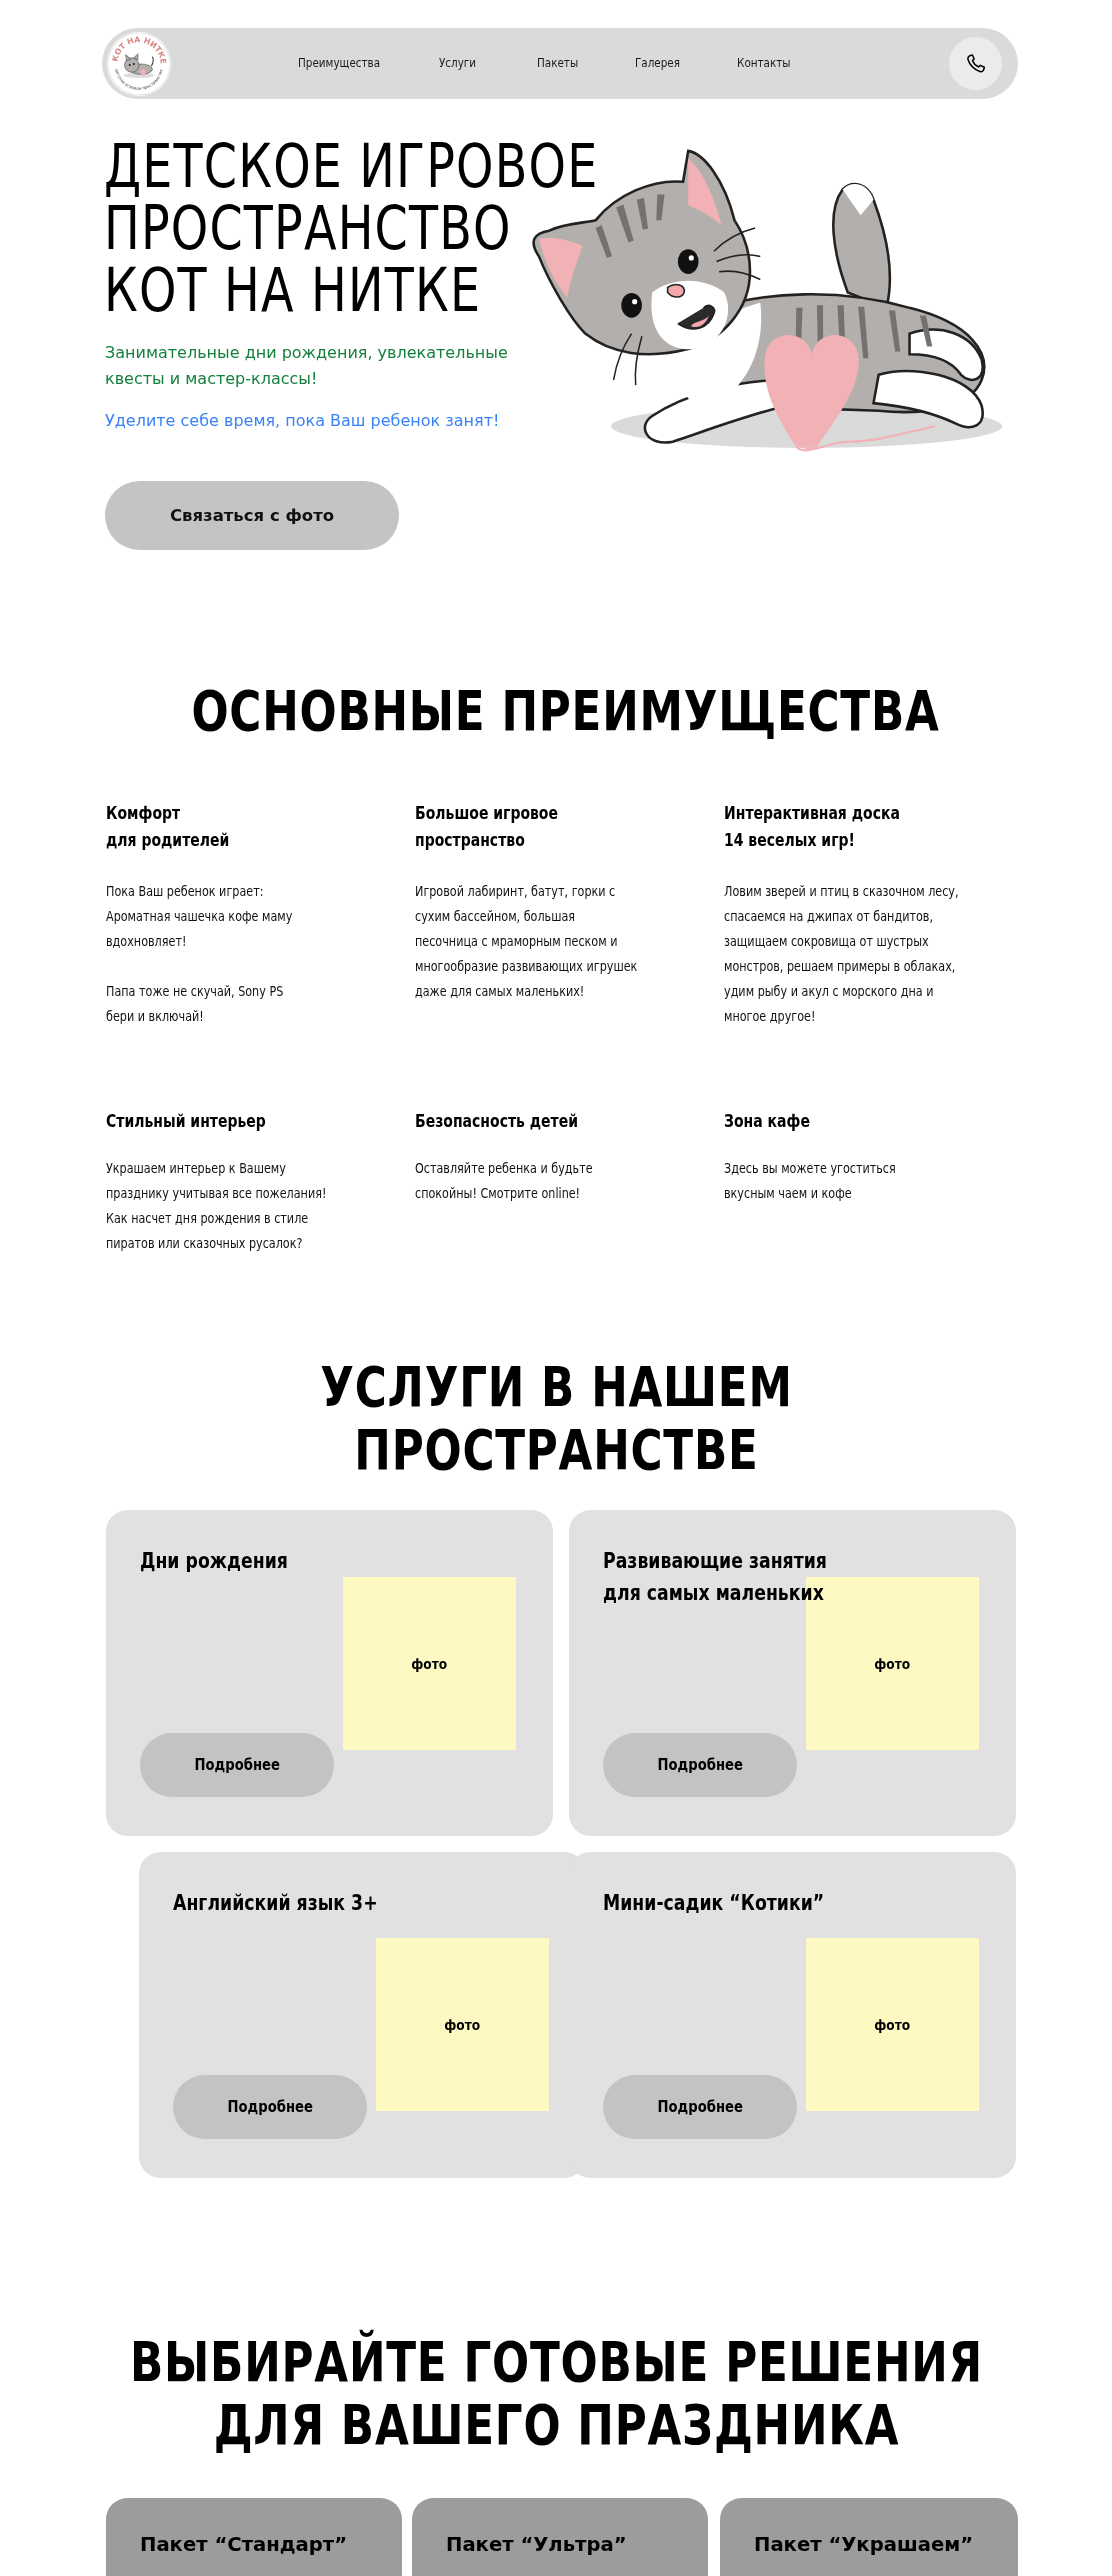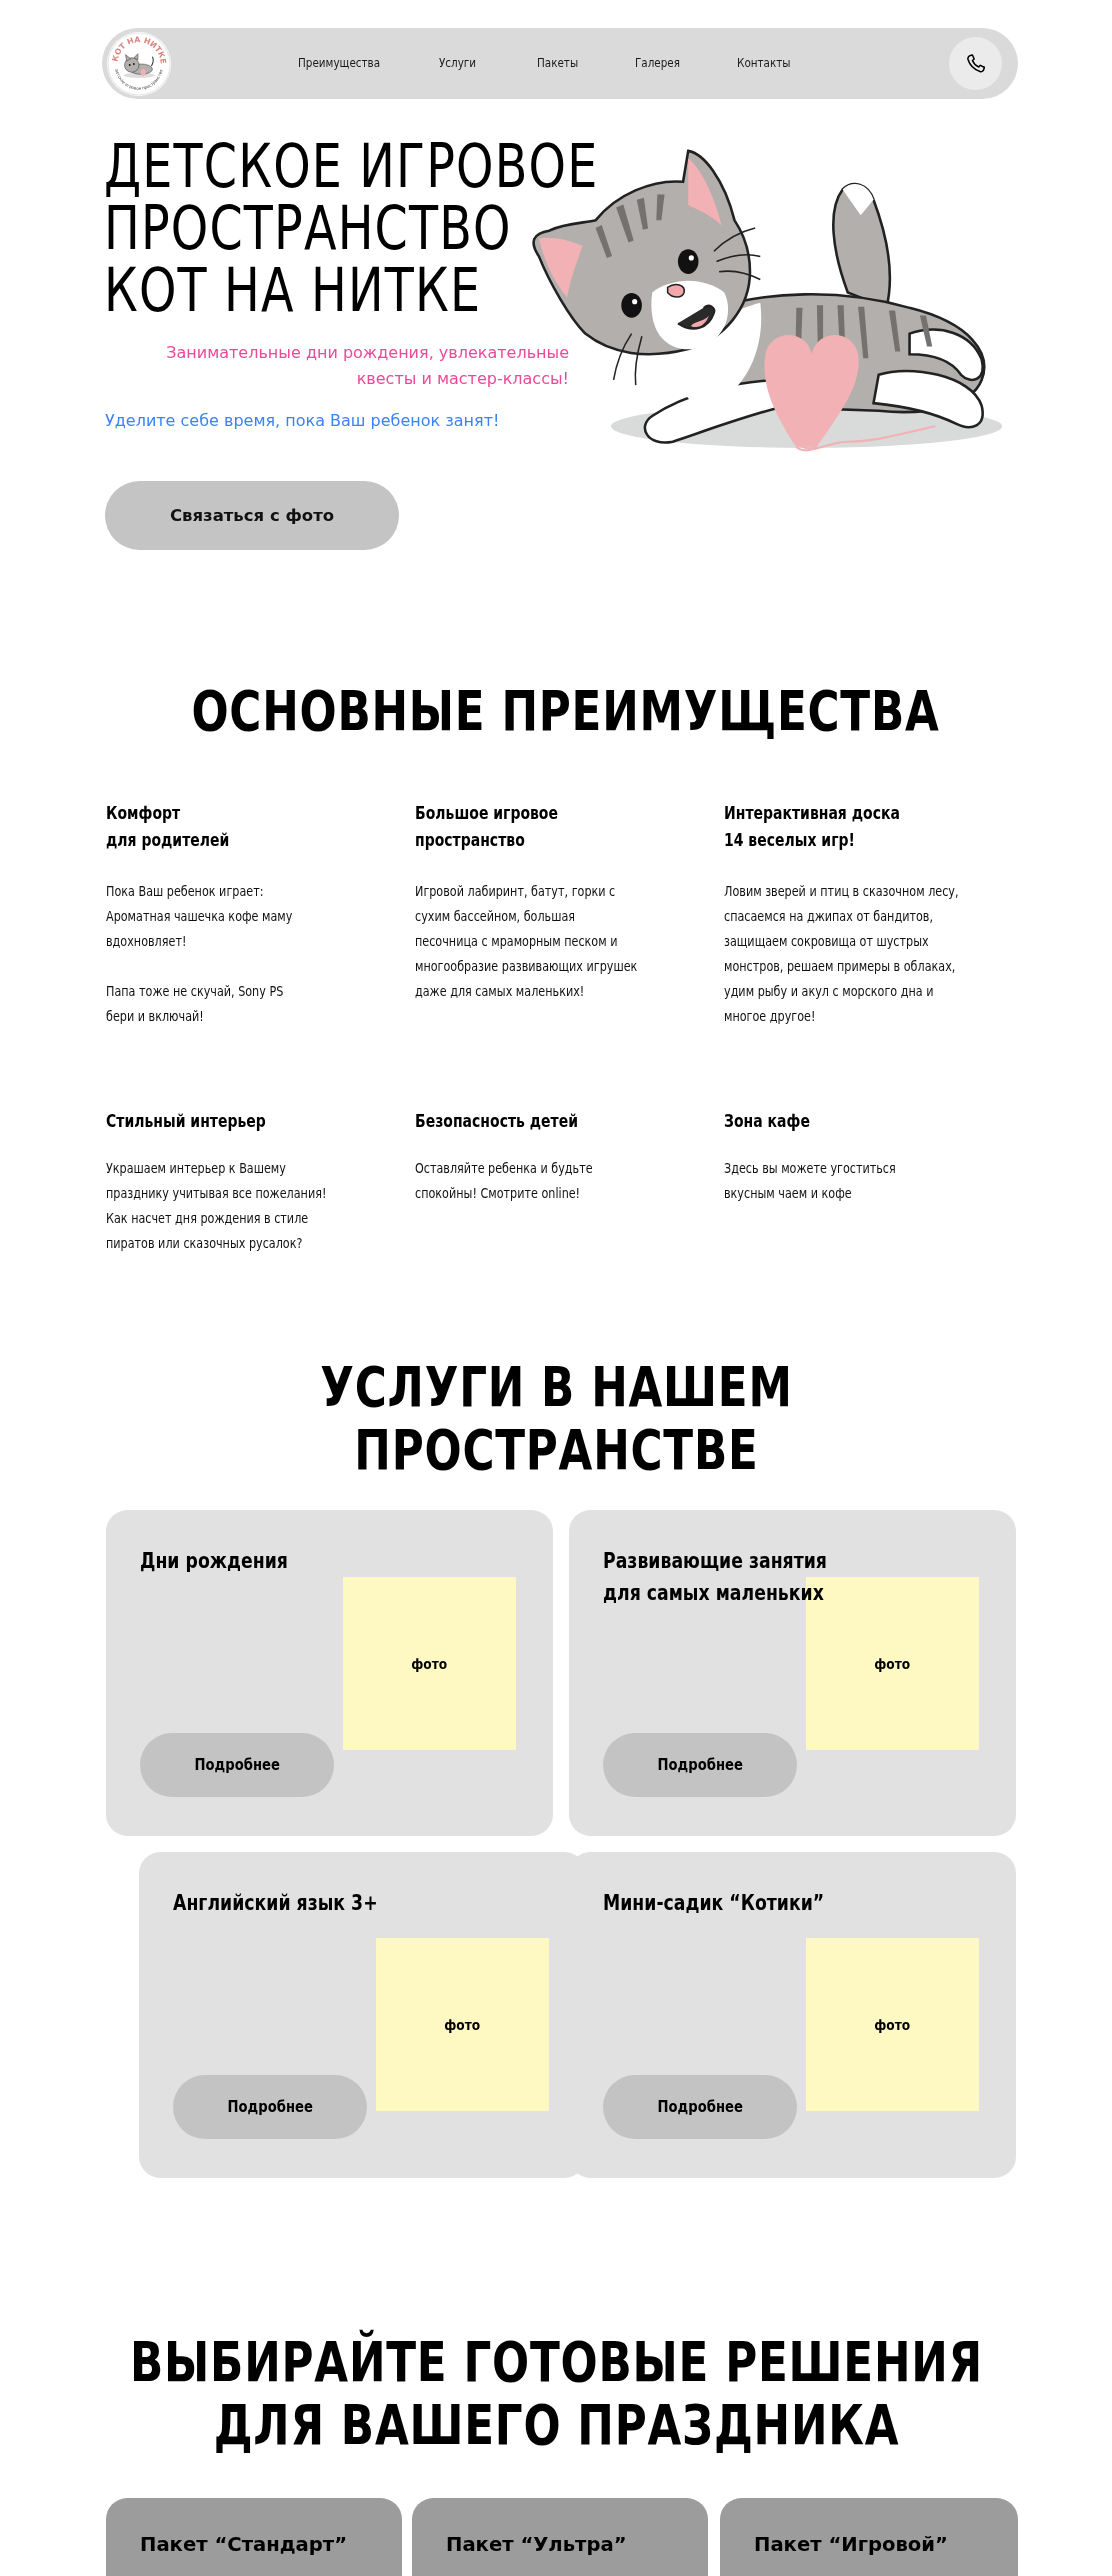--- a/index.html
+++ b/index.html
@@ -26,7 +26,7 @@
   
   .hero-title { position: absolute; left: 104px; top: 135px; transform-origin: left top; }
   .hero-title .line { display: block; font-size: 61px; line-height: 62px; font-family: "DejaVu Sans", sans-serif; letter-spacing: 1.5px; }
-  .hero-sub { position: absolute; left: 105px; top: 340px; width: 464px; font-size: 16px; line-height: 26px; color: #ec4899; font-family: "DejaVu Sans", sans-serif; text-align: right; }
+  .hero-sub { position: absolute; left: 105px; top: 340px; width: 464px; font-size: 16px; line-height: 26px; color: #15803d; font-family: "DejaVu Sans", sans-serif; }
   .hero-sub2 { position: absolute; left: 105px; top: 408px; font-size: 16px; line-height: 26px; color: #3b82f6; font-family: "DejaVu Sans", sans-serif; }
   .cta-btn { position: absolute; left: 105px; top: 481px; width: 294px; height: 69px; border-radius: 35px; background: #c4c4c4; border: none; font-family: "DejaVu Sans", sans-serif; font-weight: bold; font-size: 16.5px; color: #111; display: flex; align-items: center; justify-content: center; cursor: pointer; }
   .hero-cat { position: absolute; left: 518px; top: 138px; width: 500px; height: 314px; }

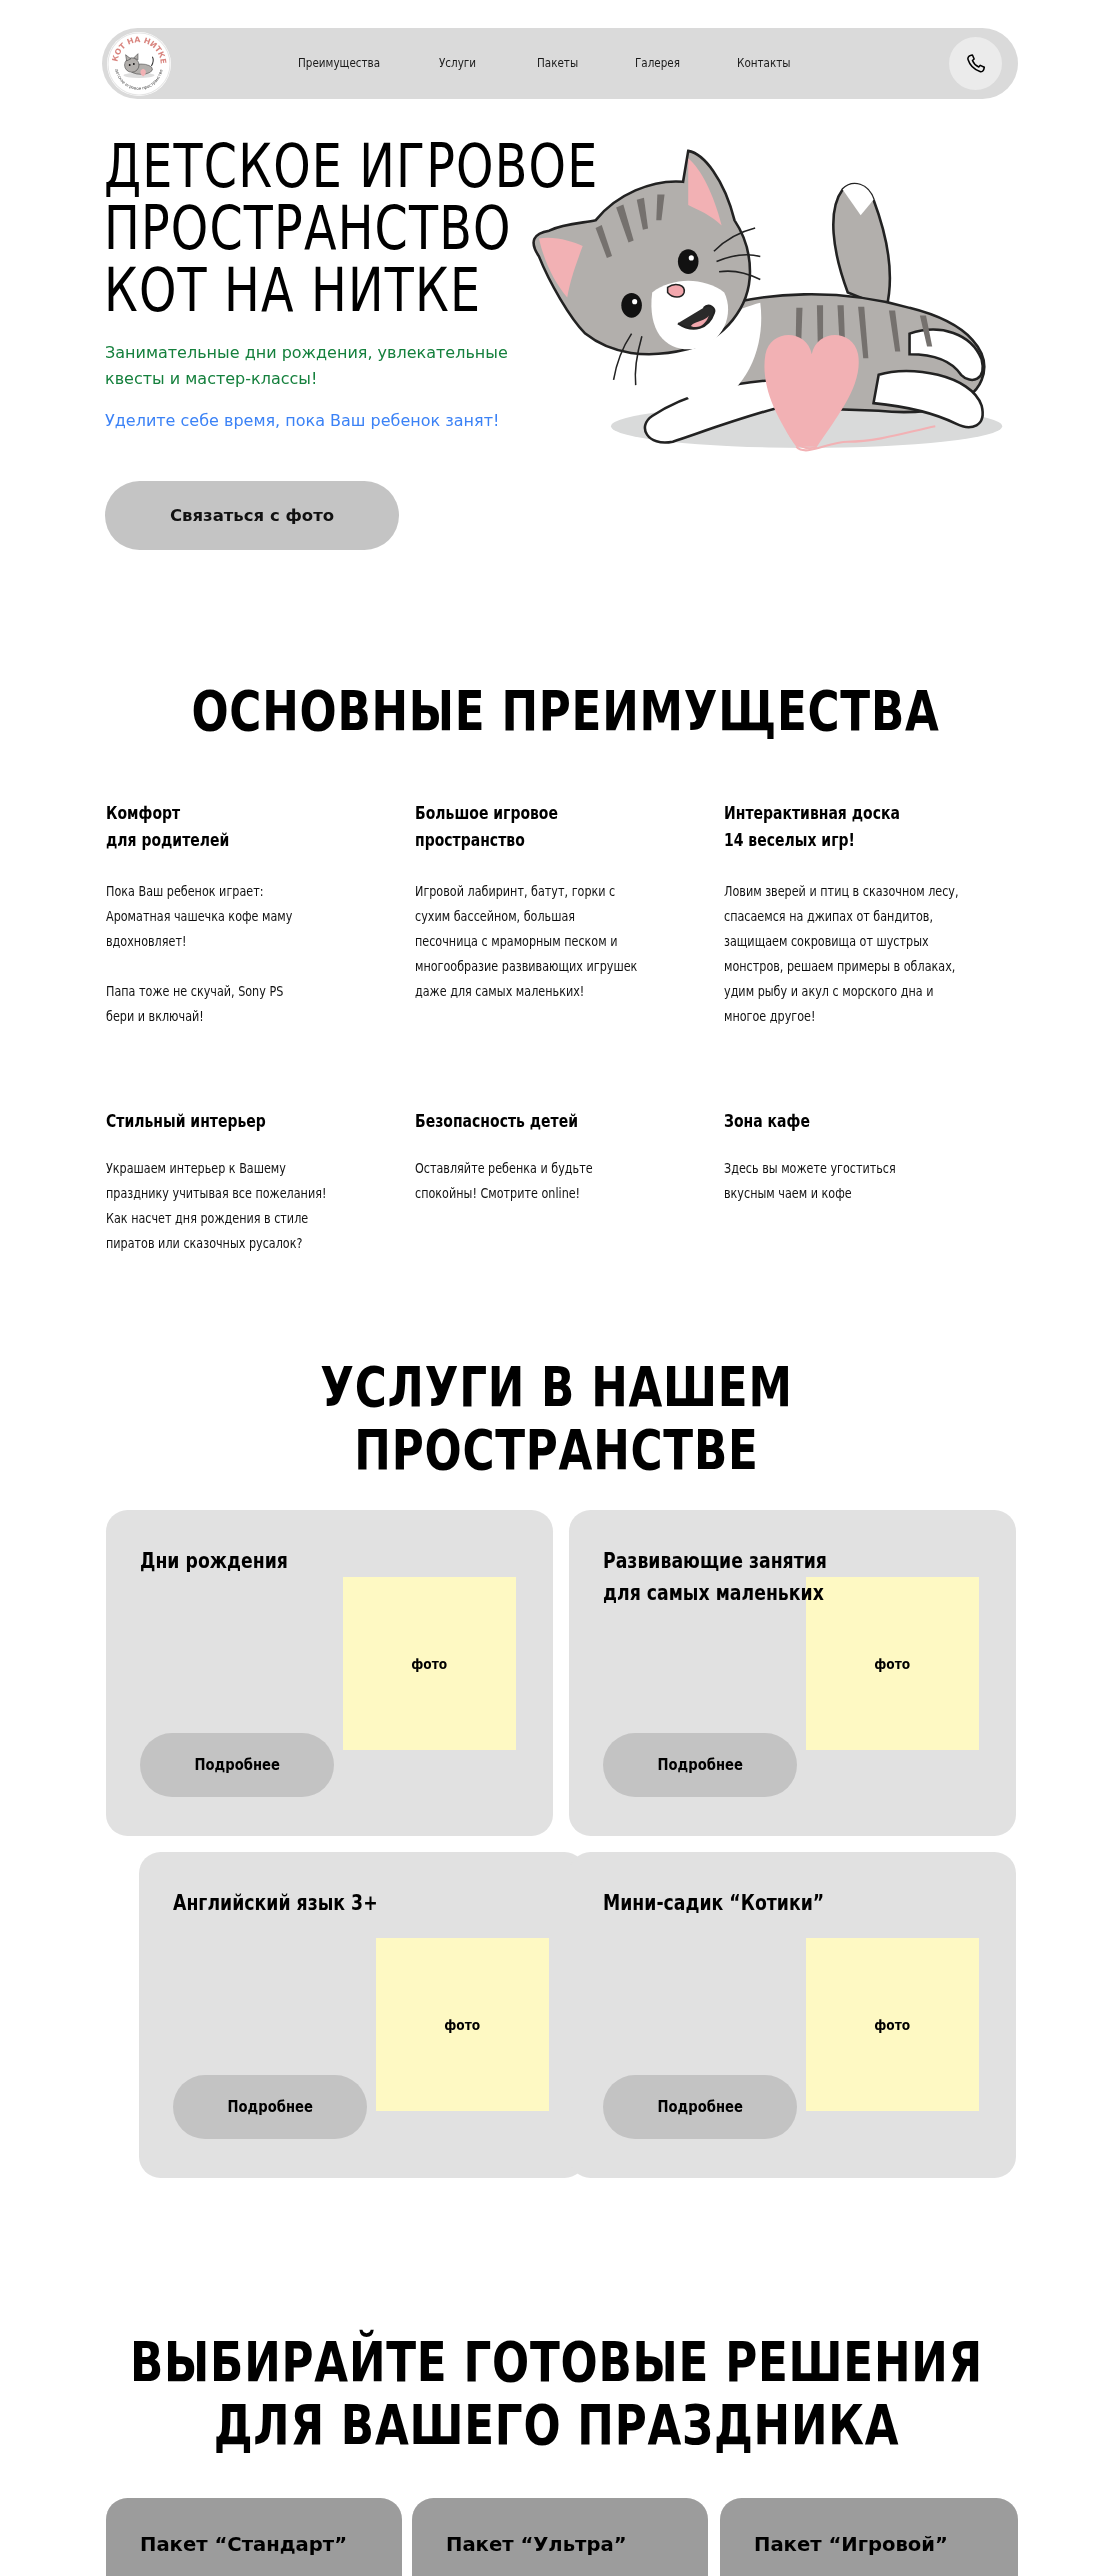--- a/index.html
+++ b/index.html
@@ -320,7 +320,7 @@
 
 <div class="pkg" style="left:720px; width:298px;">
   <div class="pkg-head">
-    <div class="pkg-title">Пакет “Игровой”</div>
+    <div class="pkg-title">Пакет “Украшаем”</div>
   </div>
 
 </div>

